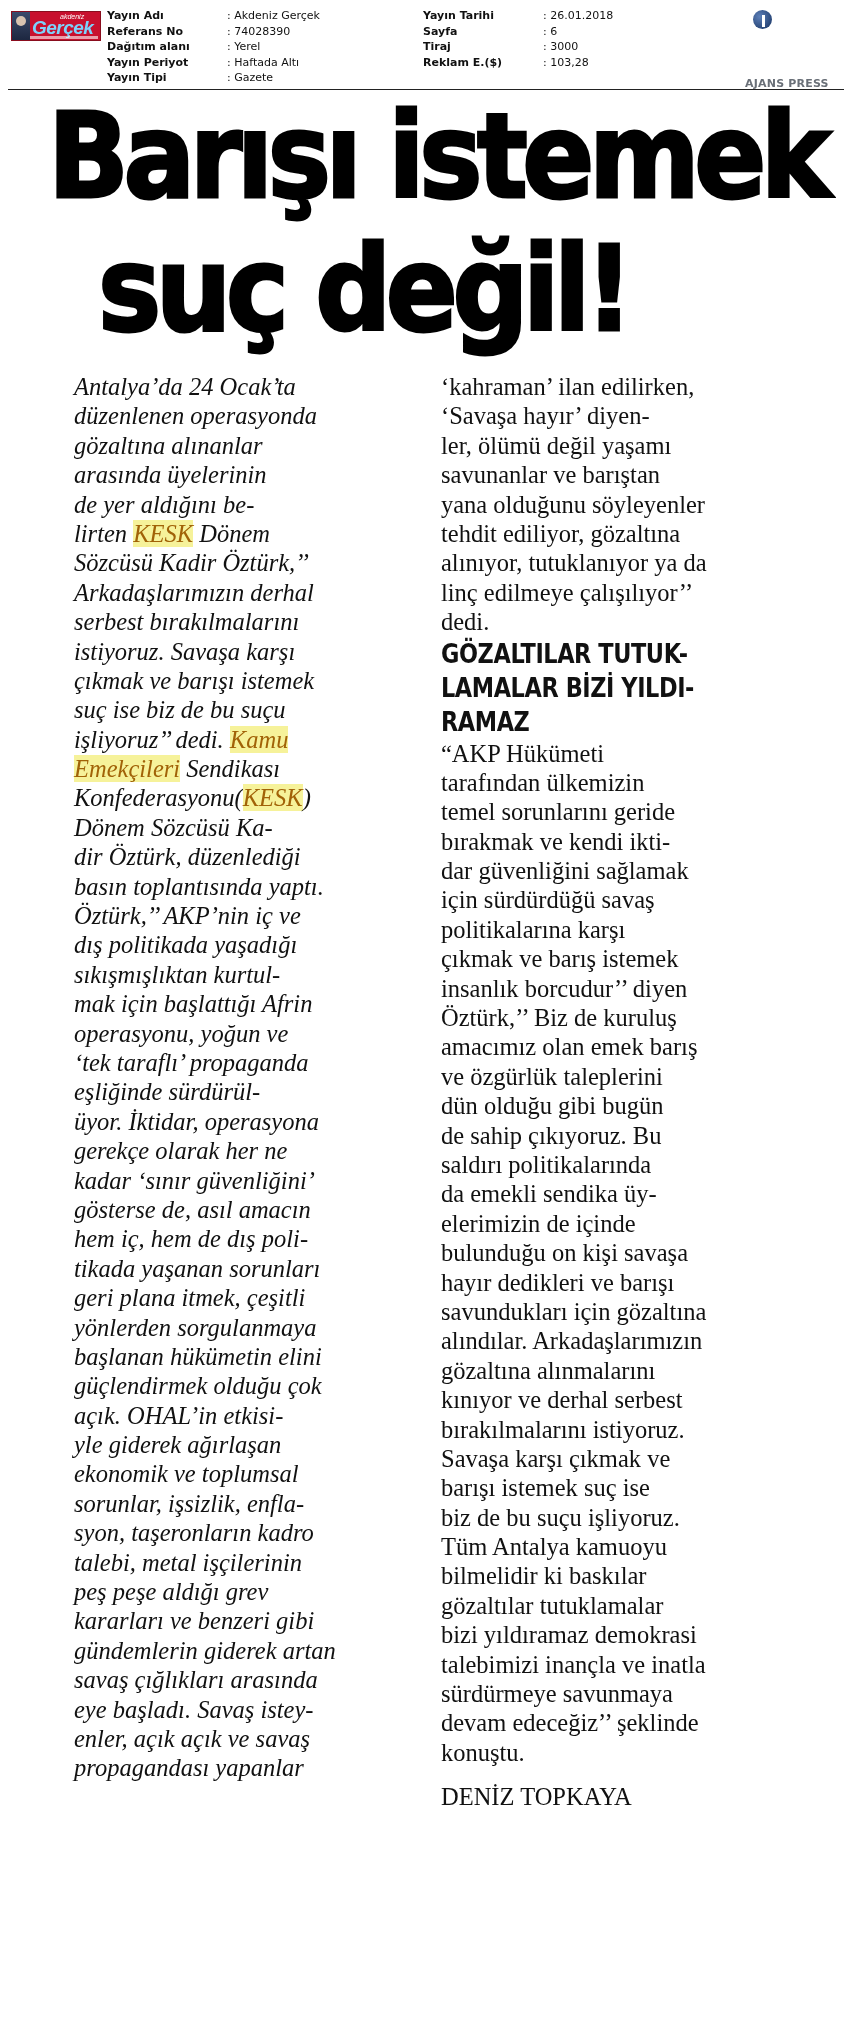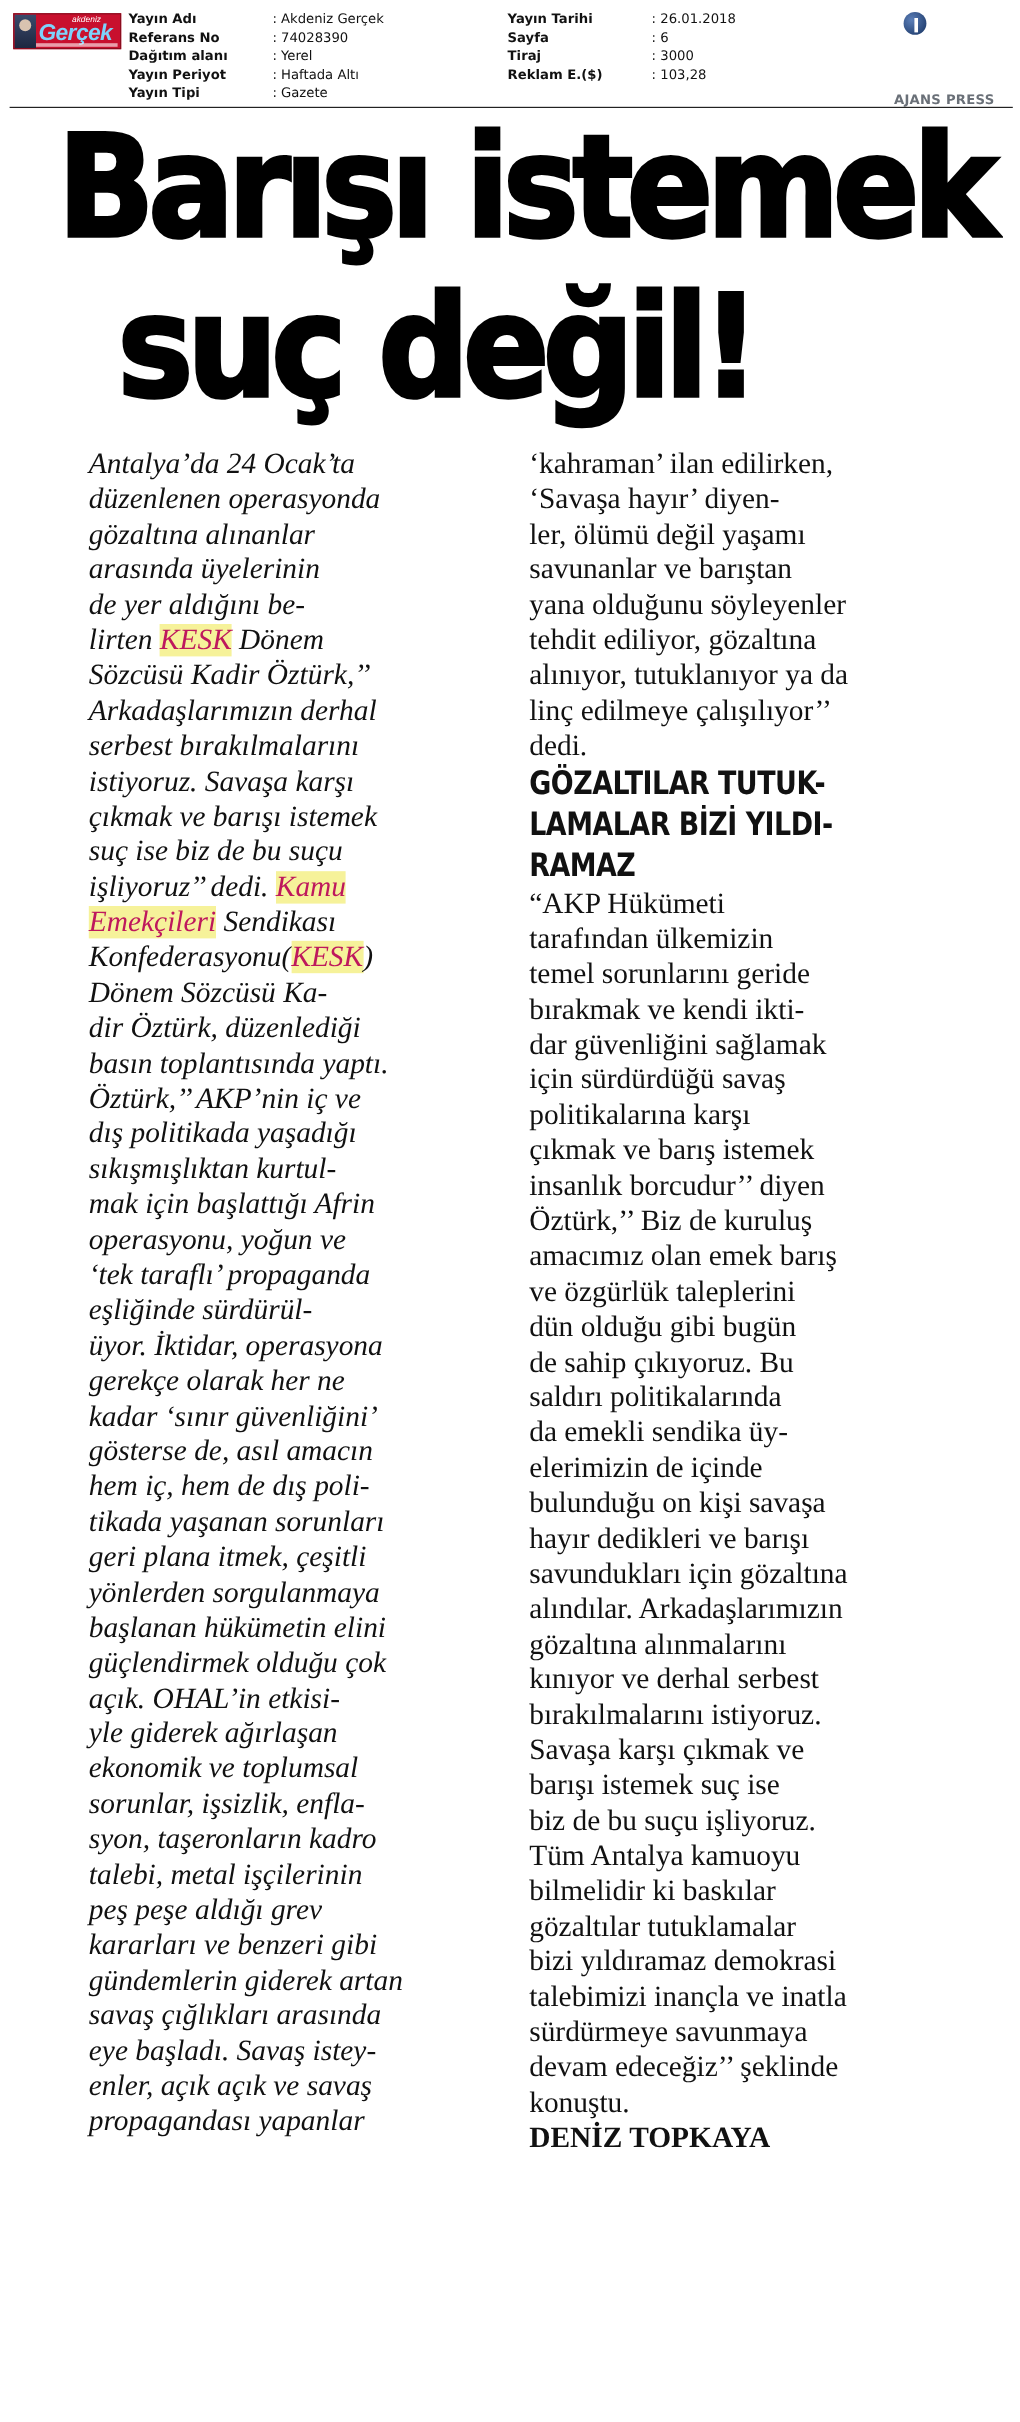--- a/index.html
+++ b/index.html
@@ -36,7 +36,7 @@
     .col-left { left: 74px; width: 345px; font-style: italic; }
     .col-right { left: 441px; width: 380px; }
     .col .line { white-space: nowrap; height: 29.4px; }
-    .hl { background: #f6f29a; color: #be185d; }
+    .hl { background: #f6f29a; color: #a16207; }
     .subhead { font-family: "DejaVu Sans", sans-serif; font-weight: bold; font-size: 27px; line-height: 34px; height: 34px; letter-spacing: -0.5px; transform: scaleX(0.83); transform-origin: left top; white-space: nowrap; }
     .byline { font-weight: bold; }
   </style>

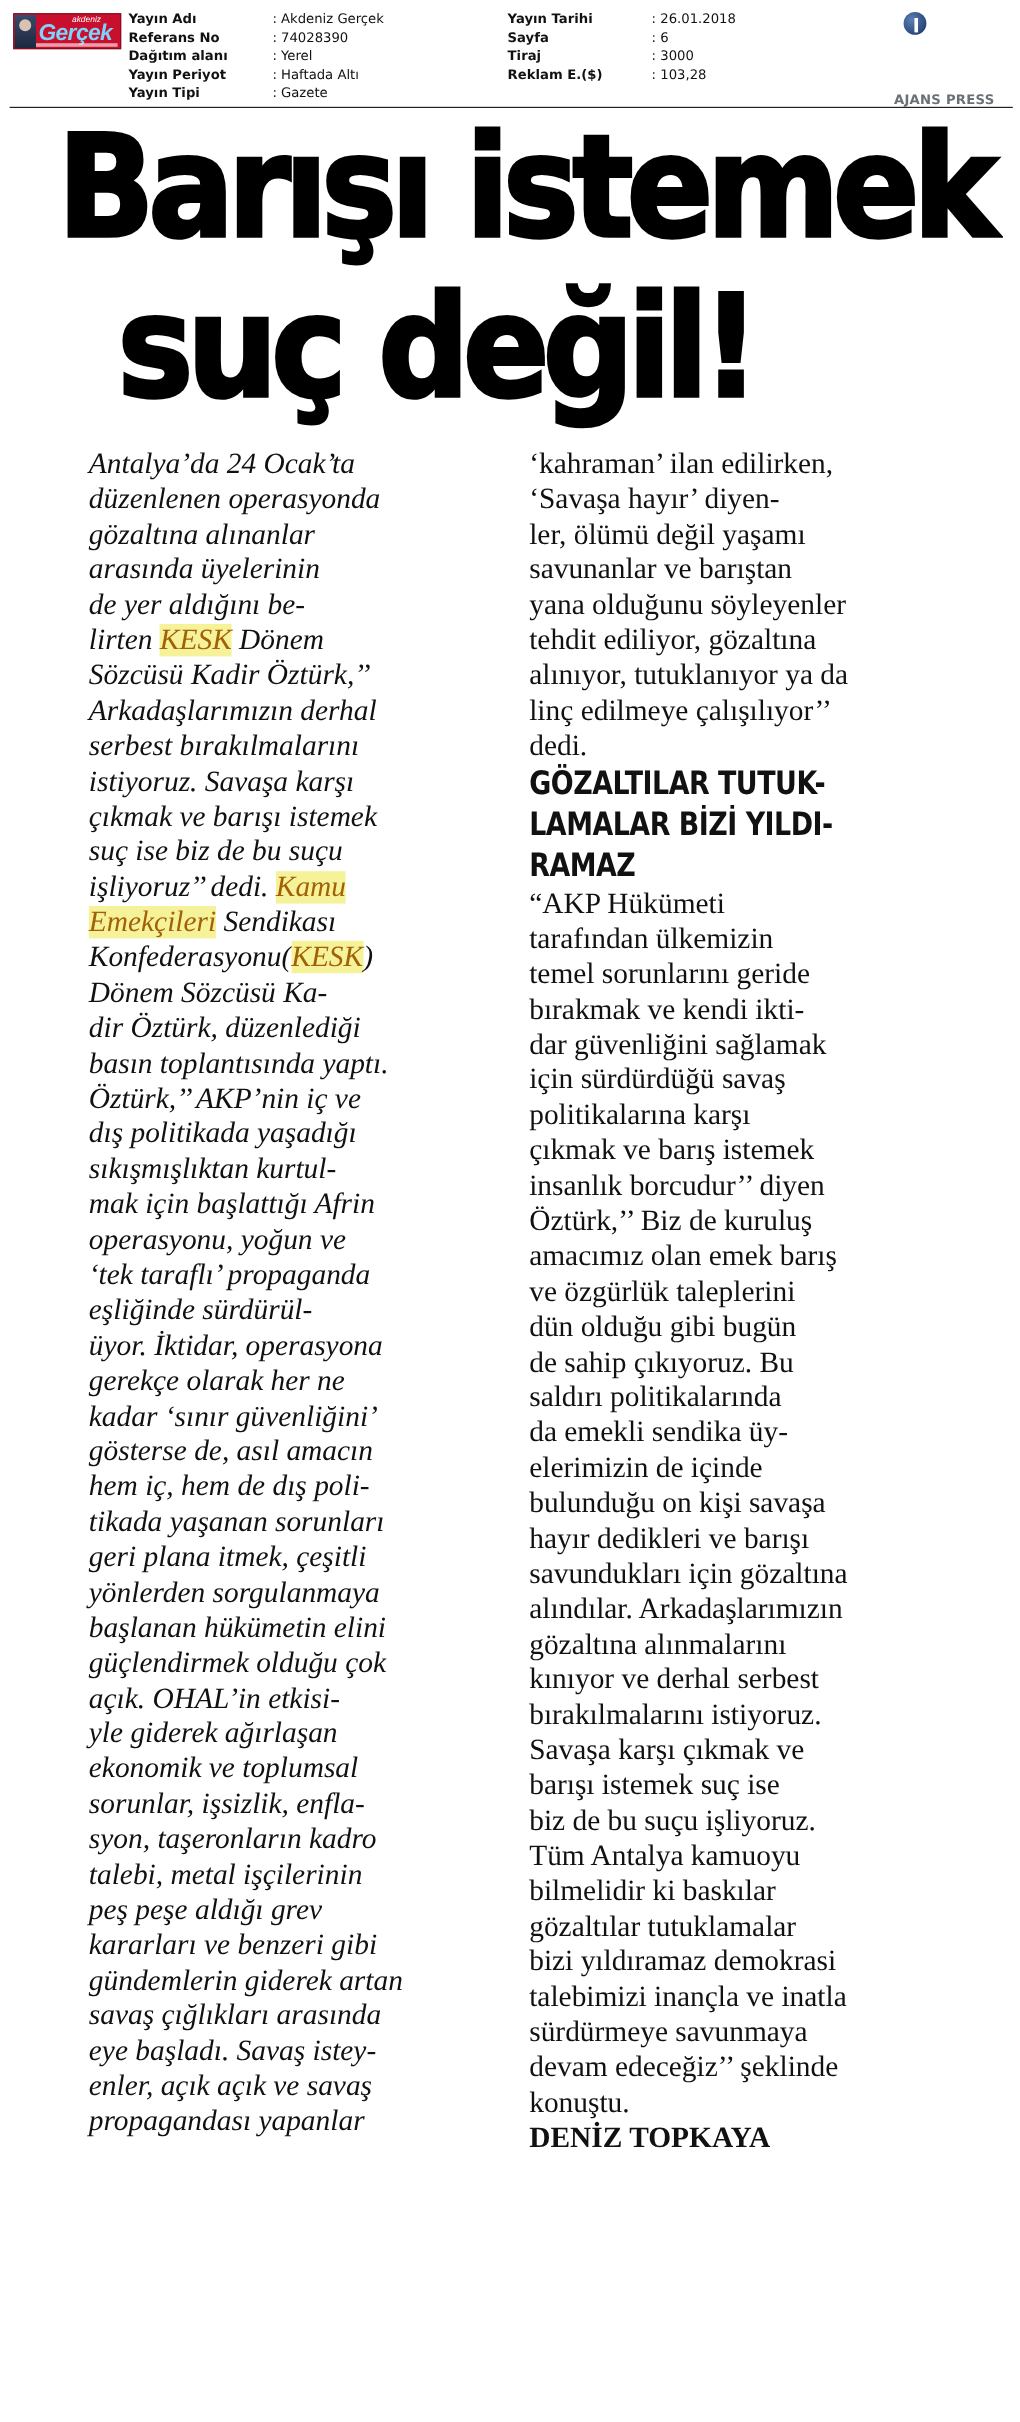--- a/index.html
+++ b/index.html
@@ -38,7 +38,7 @@
     .col .line { white-space: nowrap; height: 29.4px; }
     .hl { background: #f6f29a; color: #a16207; }
     .subhead { font-family: "DejaVu Sans", sans-serif; font-weight: bold; font-size: 27px; line-height: 34px; height: 34px; letter-spacing: -0.5px; transform: scaleX(0.83); transform-origin: left top; white-space: nowrap; }
-    .byline { font-weight: bold; }
+    .byline { font-weight: normal; margin-top: 15px; }
   </style>
 </head>
 <body>

